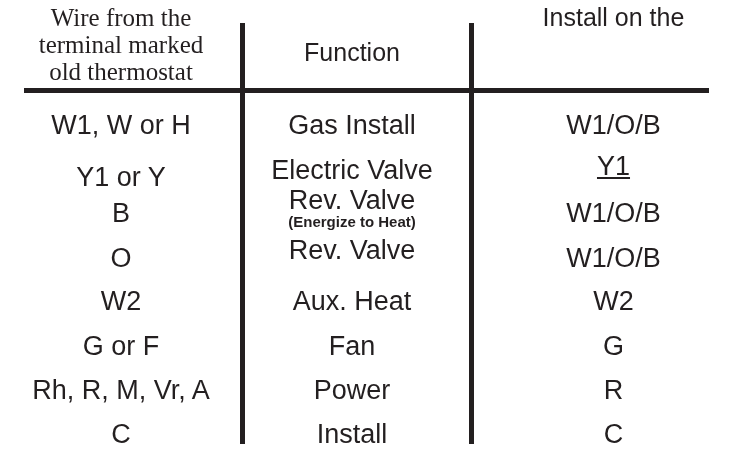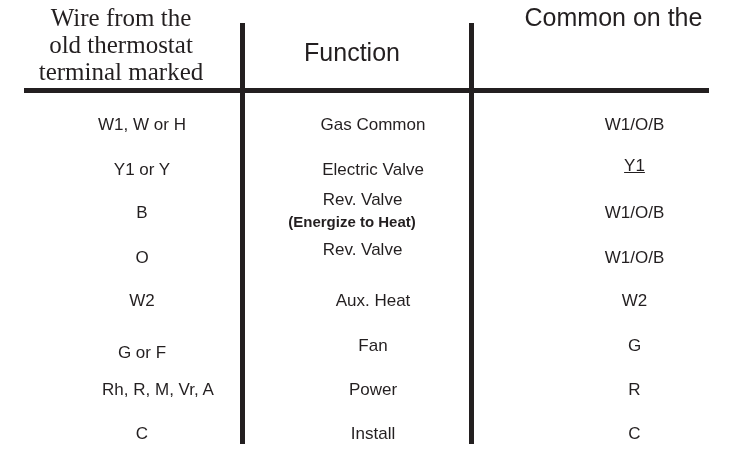--- a/index.html
+++ b/index.html
@@ -33,7 +33,7 @@
     <div>Function</div>
   </div>
   <div class="cell hdr c3" style="top:4px;">
-    <div>Common on the</div>
+    <div>Install on the</div>
   </div>
 
   <div class="cell row c1" style="top:111px;">W1, W or H</div>

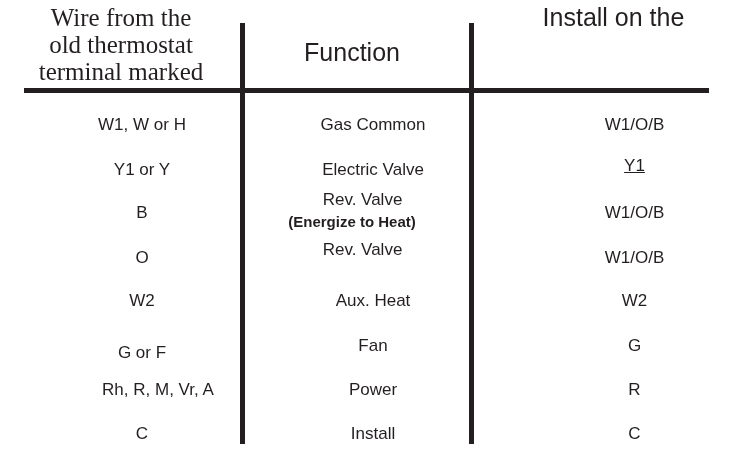--- a/index.html
+++ b/index.html
@@ -26,8 +26,8 @@
 
   <div class="cell hdr c1" style="top:4px;font-family:Liberation Serif, serif;">
     <div>Wire from the</div>
+    <div>terminal marked</div>
     <div>old thermostat</div>
-    <div>terminal marked</div>
   </div>
   <div class="cell hdr c2" style="top:39px;">
     <div>Function</div>

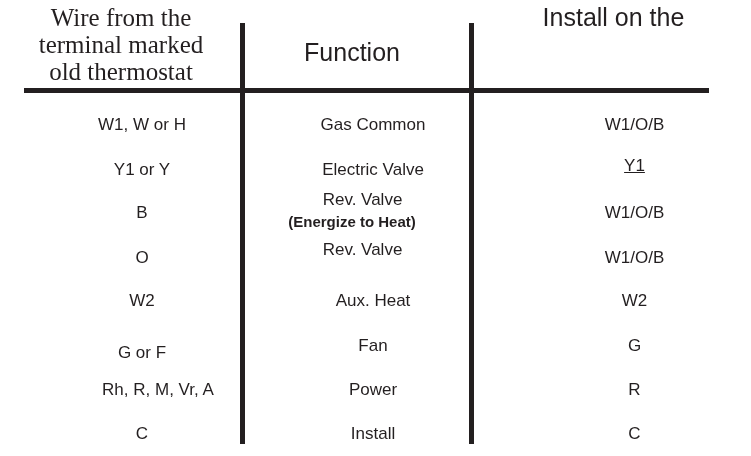--- a/index.html
+++ b/index.html
@@ -9,7 +9,7 @@
   .hline{position:absolute;background:#231f20;height:5px;}
   .cell{position:absolute;text-align:center;white-space:nowrap;}
   .hdr{font-size:25px;line-height:27px;}
-  .row{font-size:17px;line-height:28px;margin-left:21px;}
+  .row{font-size:27px;line-height:28px;}
   .sub{font-size:15px;line-height:16px;display:block;font-weight:bold;}
   .c1{left:0;width:242px;}
   .c2{left:240px;width:224px;}

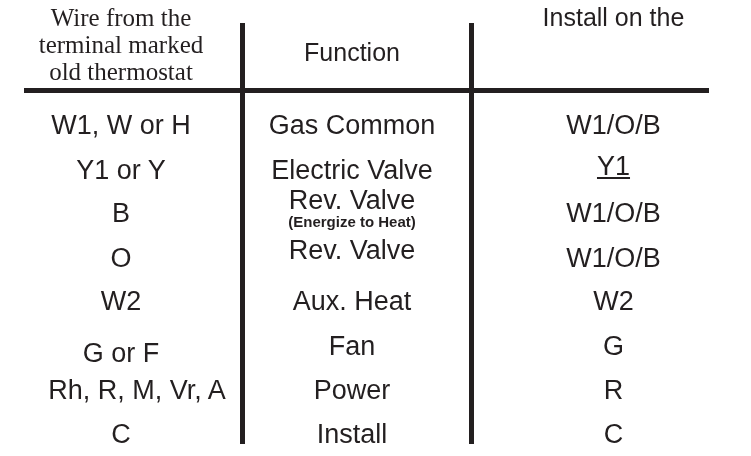--- a/index.html
+++ b/index.html
@@ -37,7 +37,7 @@
   </div>
 
   <div class="cell row c1" style="top:111px;">W1, W or H</div>
-  <div class="cell row c2" style="top:111px;">Gas Common</div>
+  <div class="cell row c2" style="top:111px;">Gas Install</div>
   <div class="cell row c3" style="top:111px;">W1/O/B</div>
 
   <div class="cell row c1" style="top:156px;">Y1 or Y</div>

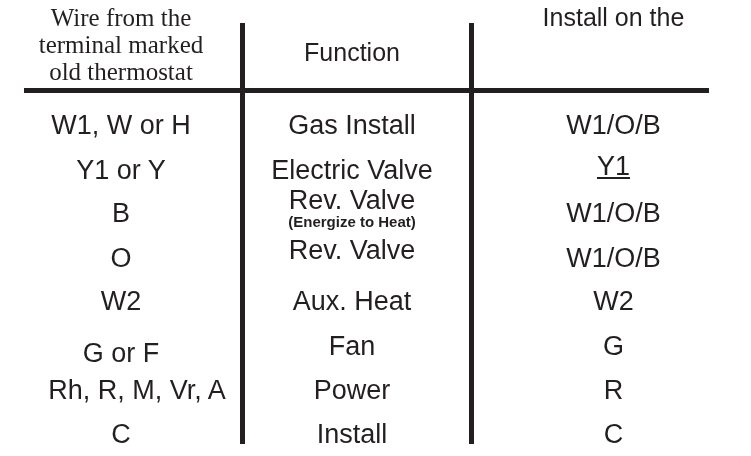--- a/index.html
+++ b/index.html
@@ -40,7 +40,7 @@
   <div class="cell row c2" style="top:111px;">Gas Install</div>
   <div class="cell row c3" style="top:111px;">W1/O/B</div>
 
-  <div class="cell row c1" style="top:156px;">Y1 or Y</div>
+  <div class="cell row c1" style="top:163px;">Y1 or Y</div>
   <div class="cell row c2" style="top:156px;">Electric Valve</div>
   <div class="cell row c3" style="top:152px;text-decoration:underline;">Y1</div>
 

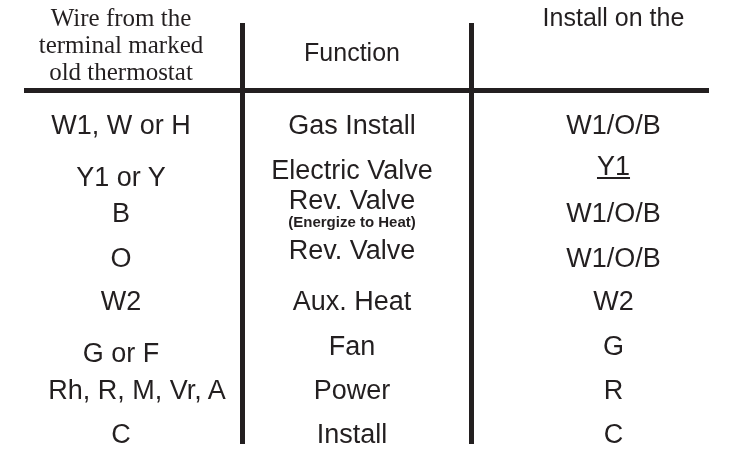--- a/index.html
+++ b/index.html
@@ -61,7 +61,7 @@
   <div class="cell row c2" style="top:287px;">Aux. Heat</div>
   <div class="cell row c3" style="top:287px;">W2</div>
 
-  <div class="cell row c1" style="top:339px;">G or F</div>
+  <div class="cell row c1" style="top:332px;">G or F</div>
   <div class="cell row c2" style="top:332px;">Fan</div>
   <div class="cell row c3" style="top:332px;">G</div>
 

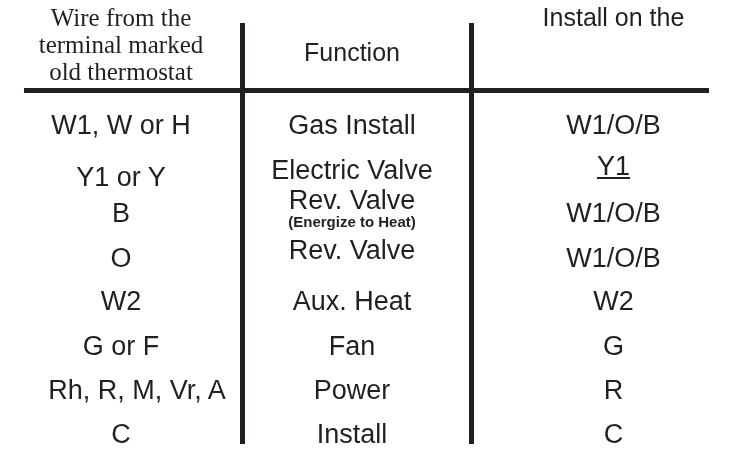--- a/index.html
+++ b/index.html
@@ -65,7 +65,7 @@
   <div class="cell row c2" style="top:332px;">Fan</div>
   <div class="cell row c3" style="top:332px;">G</div>
 
-  <div class="cell row c1" style="top:376px;padding-left:16px;">Rh, R, M, Vr, A</div>
+  <div class="cell row c1" style="top:376px;">Rh, R, M, Vr, A</div>
   <div class="cell row c2" style="top:376px;">Power</div>
   <div class="cell row c3" style="top:376px;">R</div>
 

